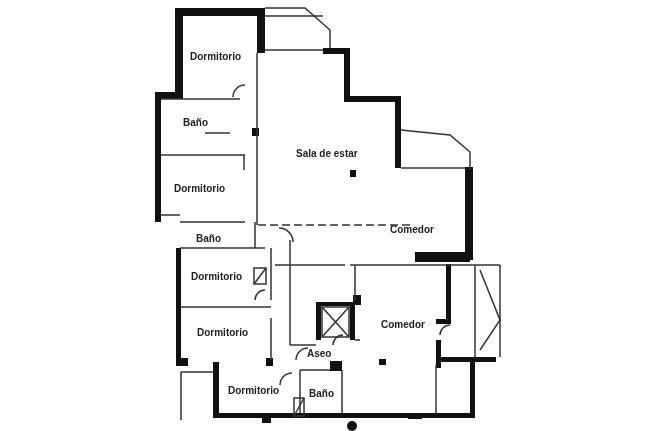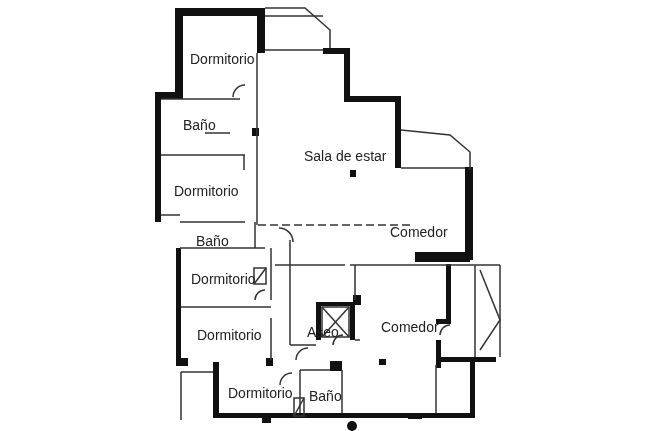--- a/index.html
+++ b/index.html
@@ -5,7 +5,7 @@
   html, body { margin:0; padding:0; background:#ffffff; }
   body { width:660px; height:431px; position:relative; overflow:hidden; font-family:"Liberation Sans", sans-serif; }
   svg { position:absolute; left:0; top:0; }
-  .lbl { position:absolute; font-family:"Liberation Sans", sans-serif; font-weight:normal; font-size:14px; color:#222; white-space:nowrap; }
+  .lbl { position:absolute; font-family:"Liberation Sans", sans-serif; font-weight:bold; font-size:10px; color:#222; white-space:nowrap; }
 </style>
 </head>
 <body>

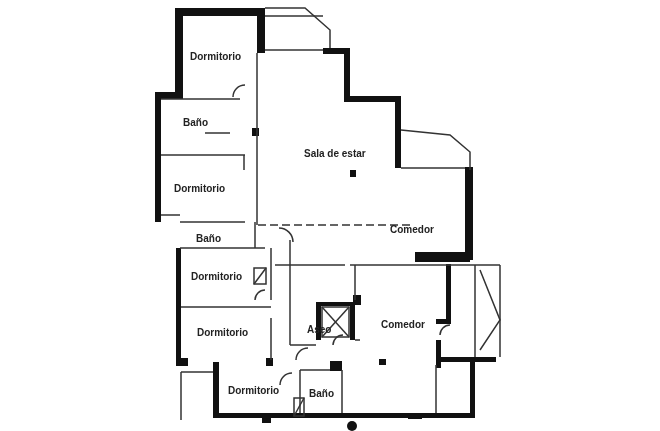--- a/index.html
+++ b/index.html
@@ -106,7 +106,7 @@
 
 <div class="lbl" style="left:190px;top:51px">Dormitorio</div>
 <div class="lbl" style="left:183px;top:117px">Baño</div>
-<div class="lbl" style="left:304px;top:148px">Sala de estar</div>
+<div class="lbl" style="left:296px;top:148px">Sala de estar</div>
 <div class="lbl" style="left:174px;top:183px">Dormitorio</div>
 <div class="lbl" style="left:390px;top:224px">Comedor</div>
 <div class="lbl" style="left:196px;top:233px">Baño</div>

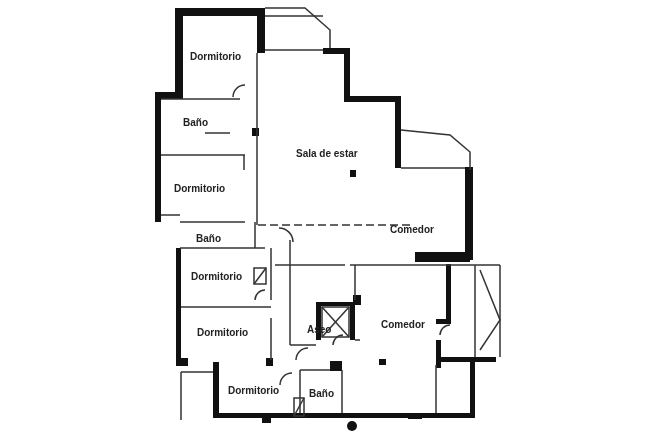--- a/index.html
+++ b/index.html
@@ -113,7 +113,7 @@
 <div class="lbl" style="left:191px;top:271px">Dormitorio</div>
 <div class="lbl" style="left:197px;top:327px">Dormitorio</div>
 <div class="lbl" style="left:381px;top:319px">Comedor</div>
-<div class="lbl" style="left:307px;top:324px">Aseo</div>
+<div class="lbl" style="left:307px;top:348px">Aseo</div>
 <div class="lbl" style="left:228px;top:385px">Dormitorio</div>
 <div class="lbl" style="left:309px;top:388px">Baño</div>
 

